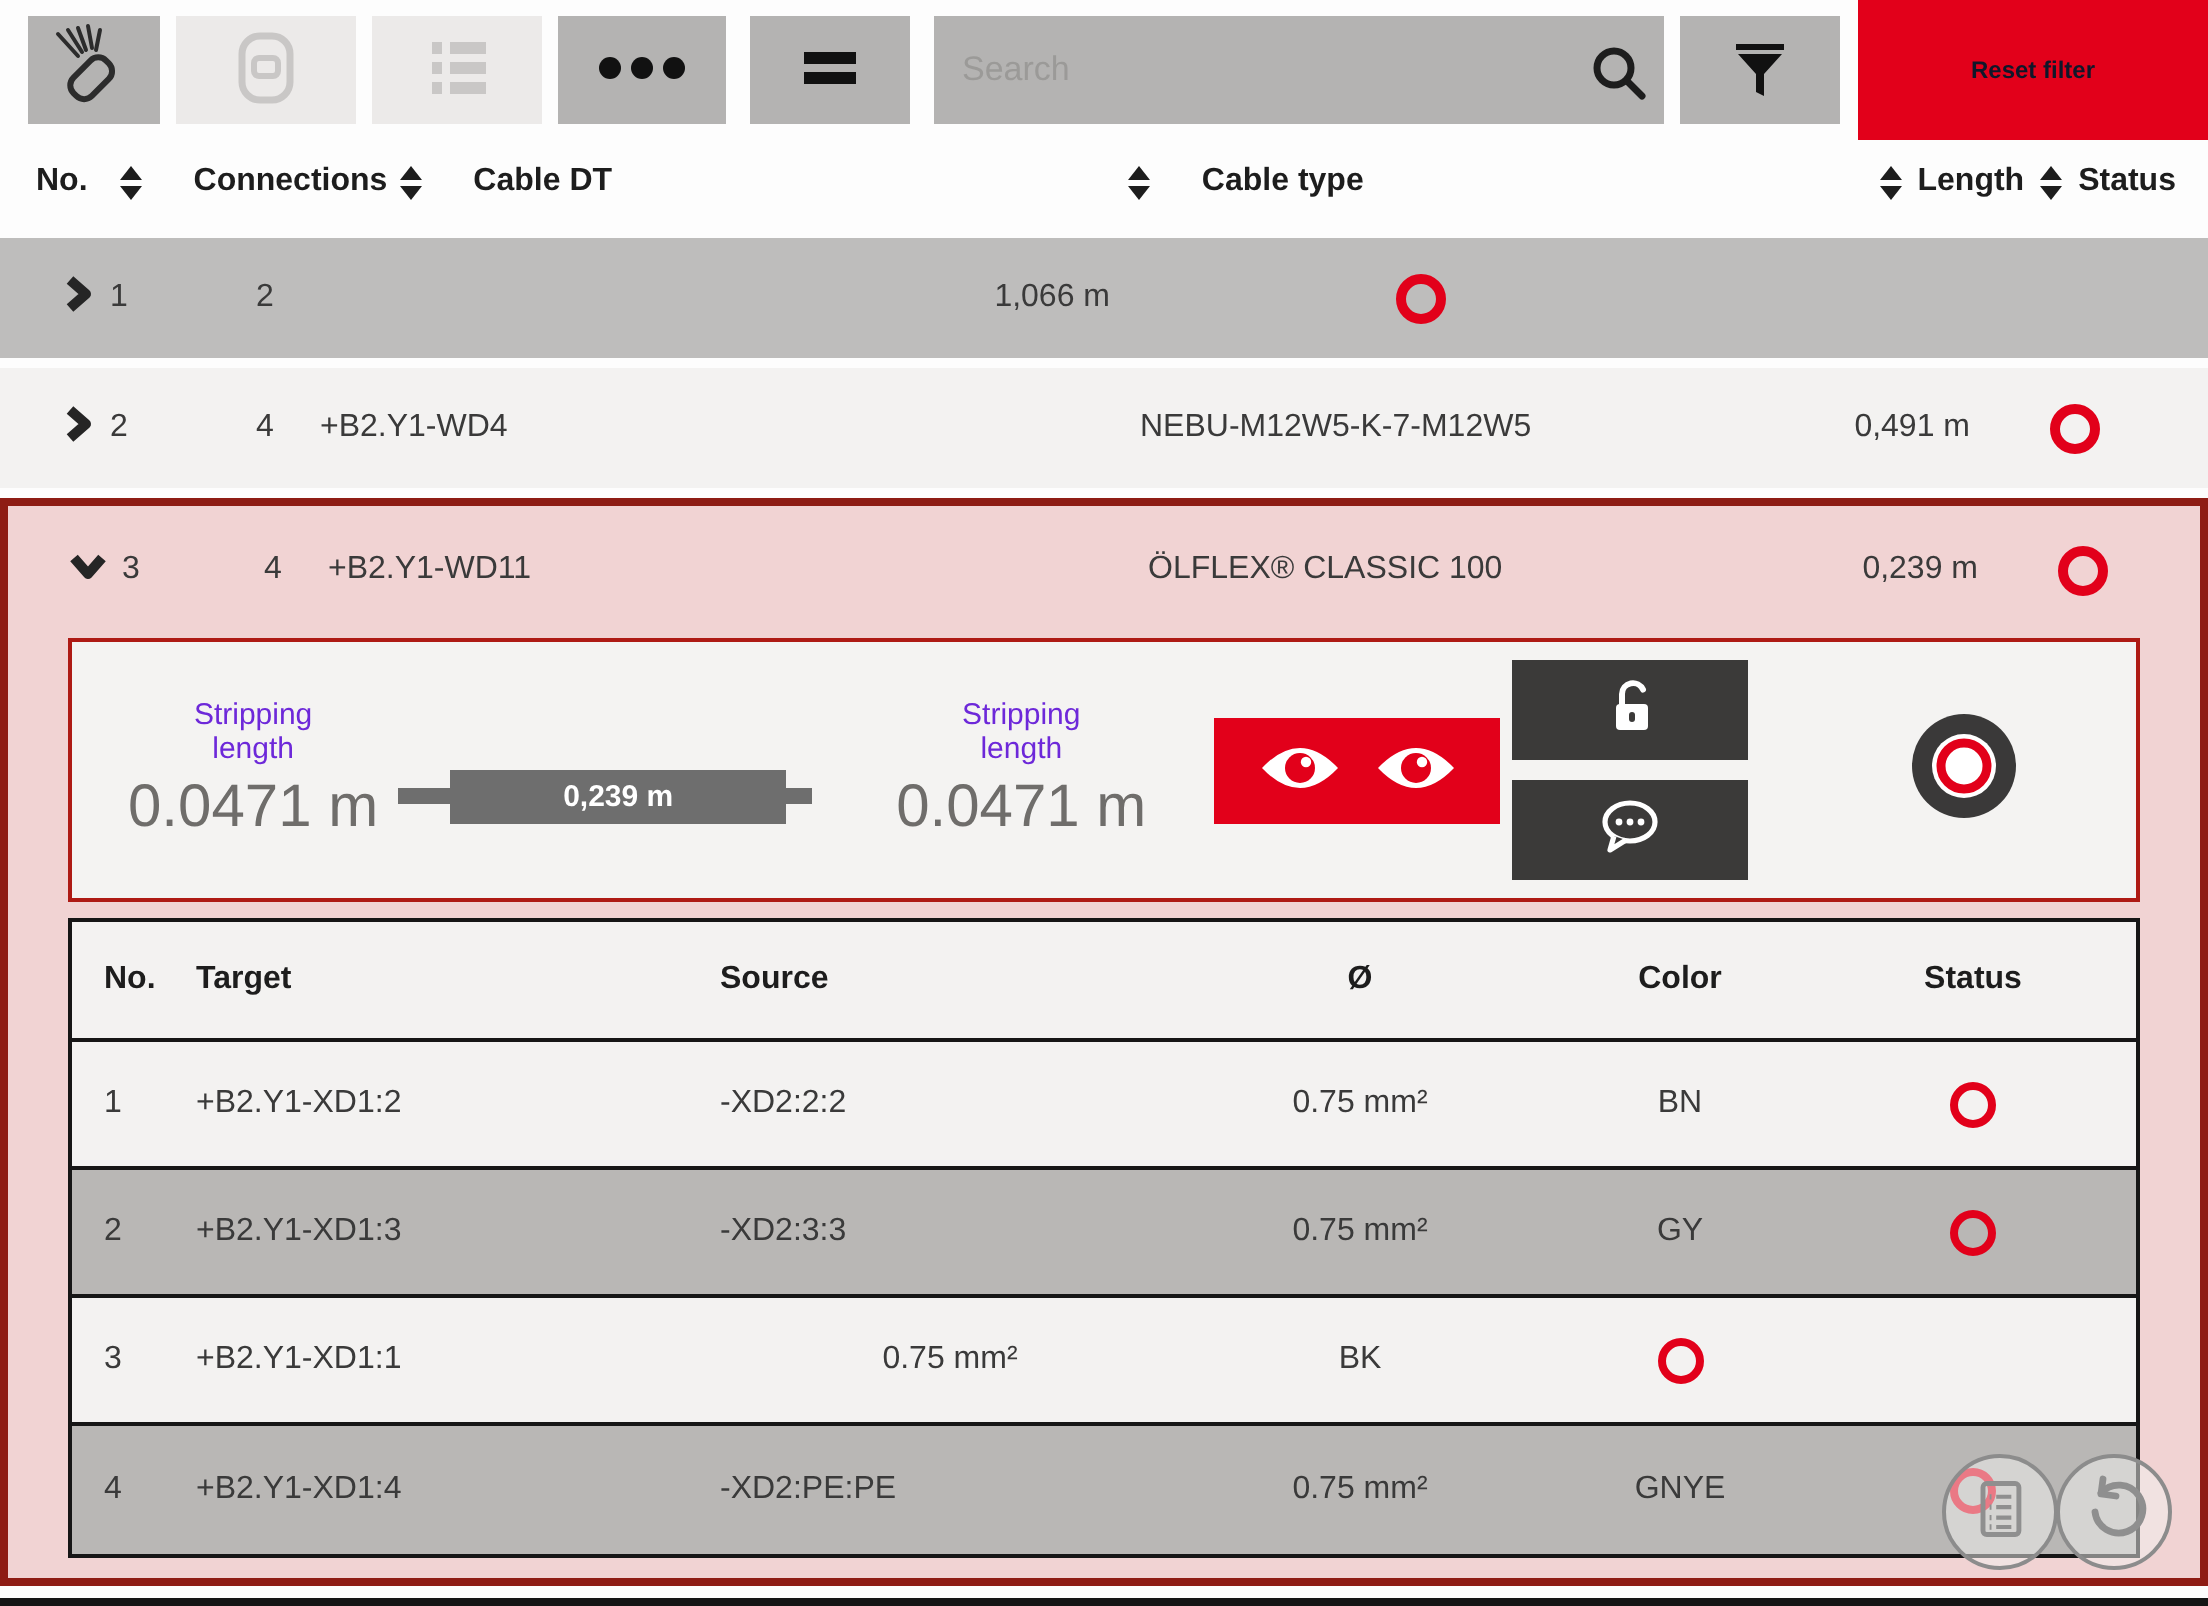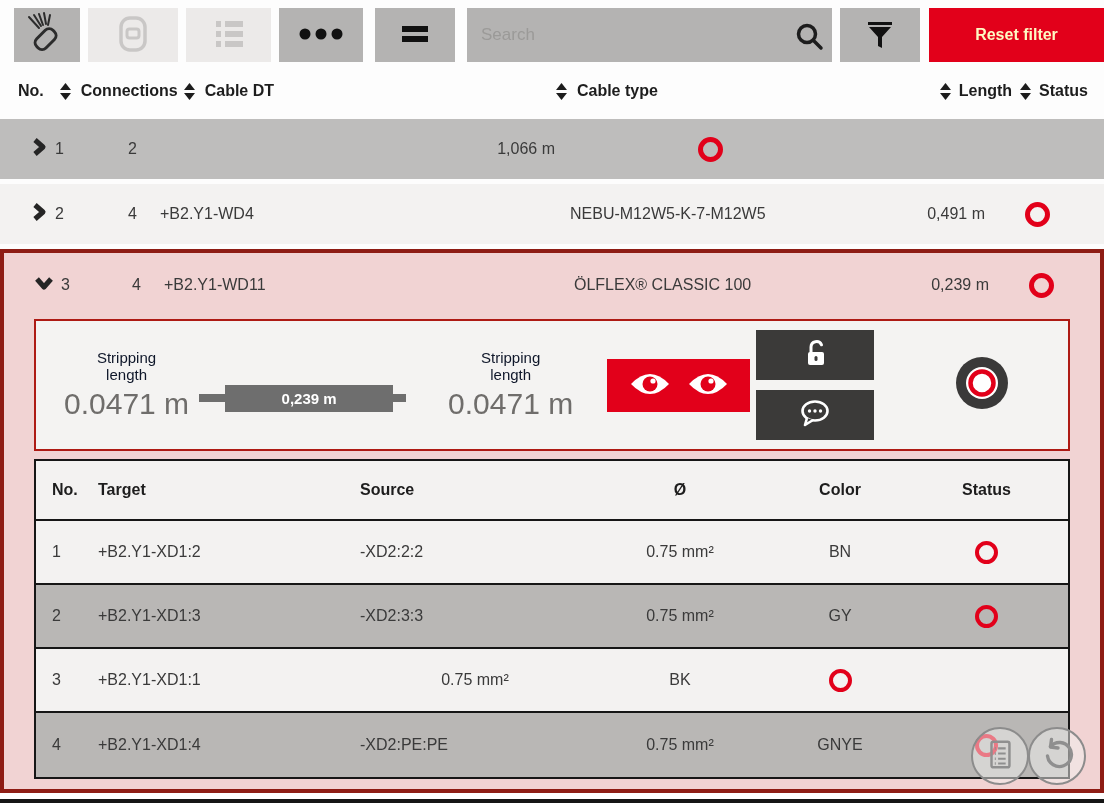--- a/index.html
+++ b/index.html
@@ -29,8 +29,8 @@
   .search-ico { position:absolute; right:8px; top:13px; }
   .filterbtn { width:80px; margin-right:9px; }
   .resetbtn {
-    height:54px; width:175px; background:#e2001a; color:#fef9c3; border:none;
-    font-weight:bold; font-size:16px; cursor:pointer; font-family:inherit;
+    height:70px; width:175px; background:#e2001a; color:#0f172a; border:none;
+    font-weight:bold; font-size:12px; cursor:pointer; font-family:inherit;
   }
   
   .thead { display:flex; align-items:center; height:46px; margin-top:6px; font-weight:bold; font-size:16px; color:#1d1d1d; }

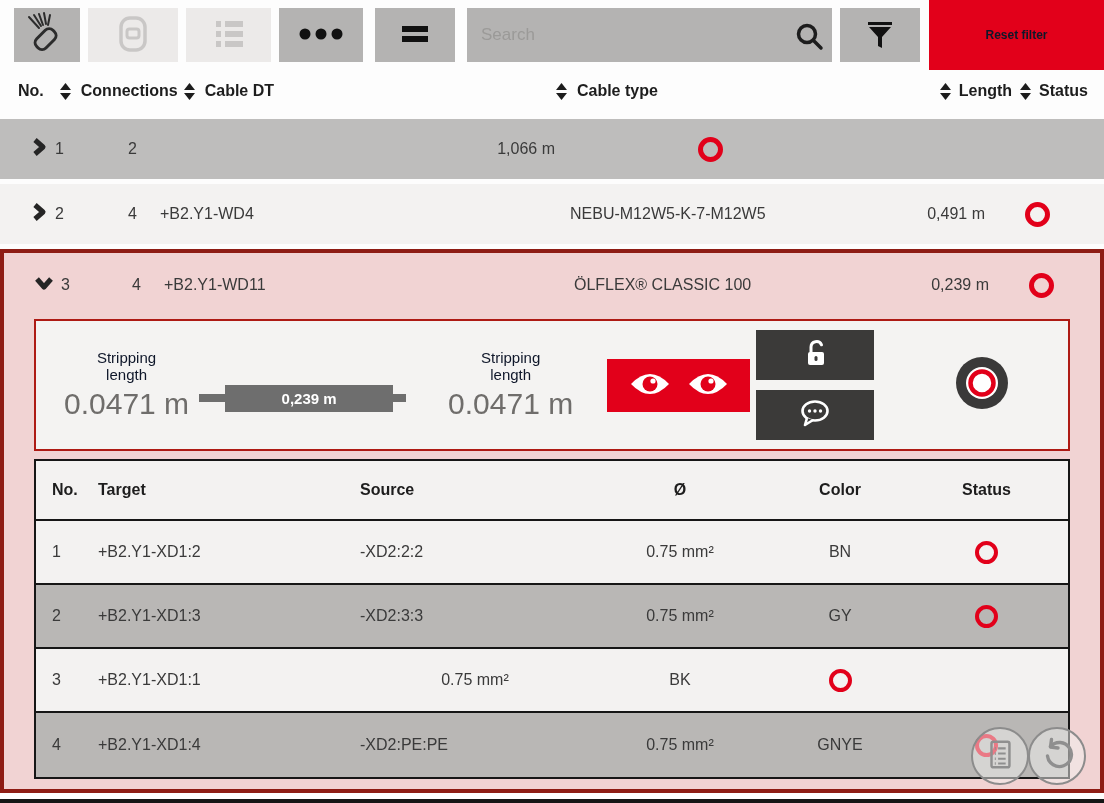--- a/index.html
+++ b/index.html
@@ -36,7 +36,7 @@
   .thead { display:flex; align-items:center; height:46px; margin-top:6px; font-weight:bold; font-size:16px; color:#1d1d1d; }
   .thead .lbl { white-space:nowrap; }
   .sort { display:inline-flex; flex-direction:column; gap:3px; cursor:pointer; }
-  .ml18{margin-left:18px}.ml16{margin-left:16px}.ml10{margin-left:10px}.ml8{margin-left:8px}.ml6{margin-left:6px}
+  .ml18{margin-left:18px}.ml16{margin-left:16px}.ml10{margin-left:26px}.ml8{margin-left:8px}.ml6{margin-left:6px}
   .mlauto{margin-left:auto}
   .mr16{margin-right:16px}
   

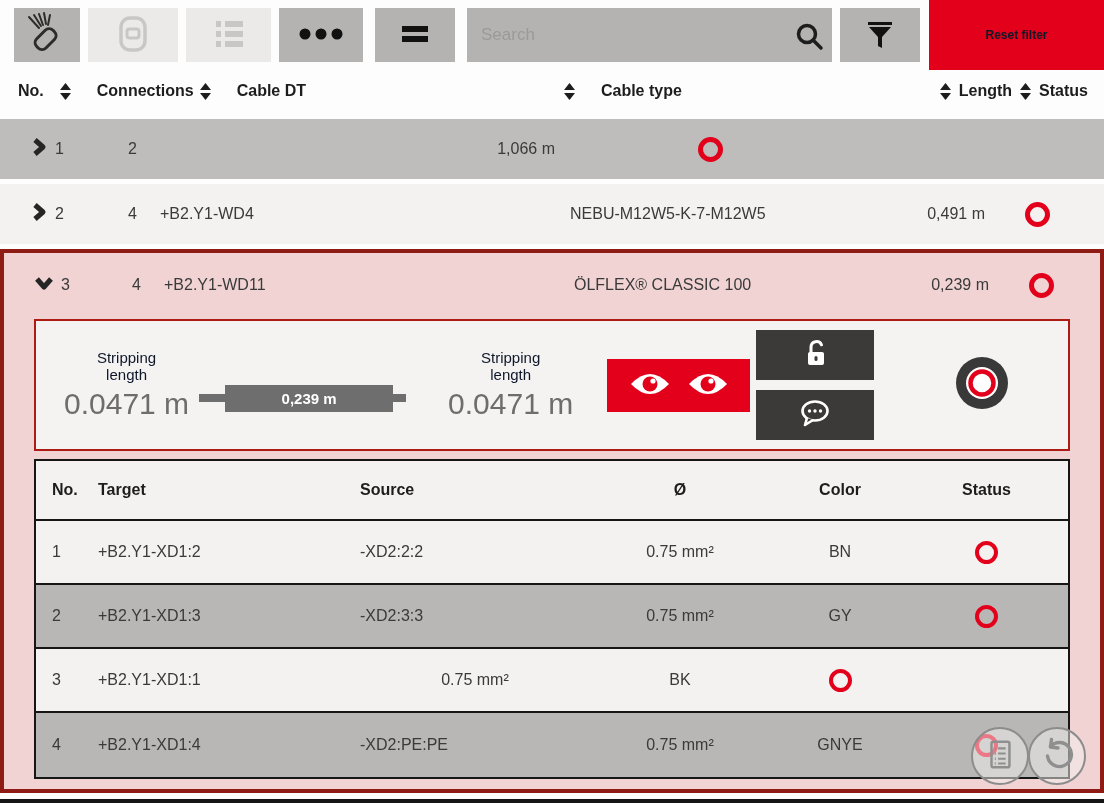--- a/index.html
+++ b/index.html
@@ -62,7 +62,7 @@
     border:2px solid #ae1a14; display:flex; align-items:center;
   }
   .stripblock { display:flex; flex-direction:column; align-items:center; margin-left:28px; }
-  .stripblock .slabel { font-size:15px; color:#0f172a; text-align:center; width:76px; line-height:1.15; }
+  .stripblock .slabel { font-size:15px; color:#6d28d9; text-align:center; width:76px; line-height:1.15; }
   .stripblock .sval { font-size:30px; color:#6f6d6b; margin-top:4px; white-space:nowrap; }
   .cablegfx { display:flex; align-items:center; margin:26px 0 0 10px; }
   .thinbar { width:26px; height:8px; background:#6e6e6e; }

